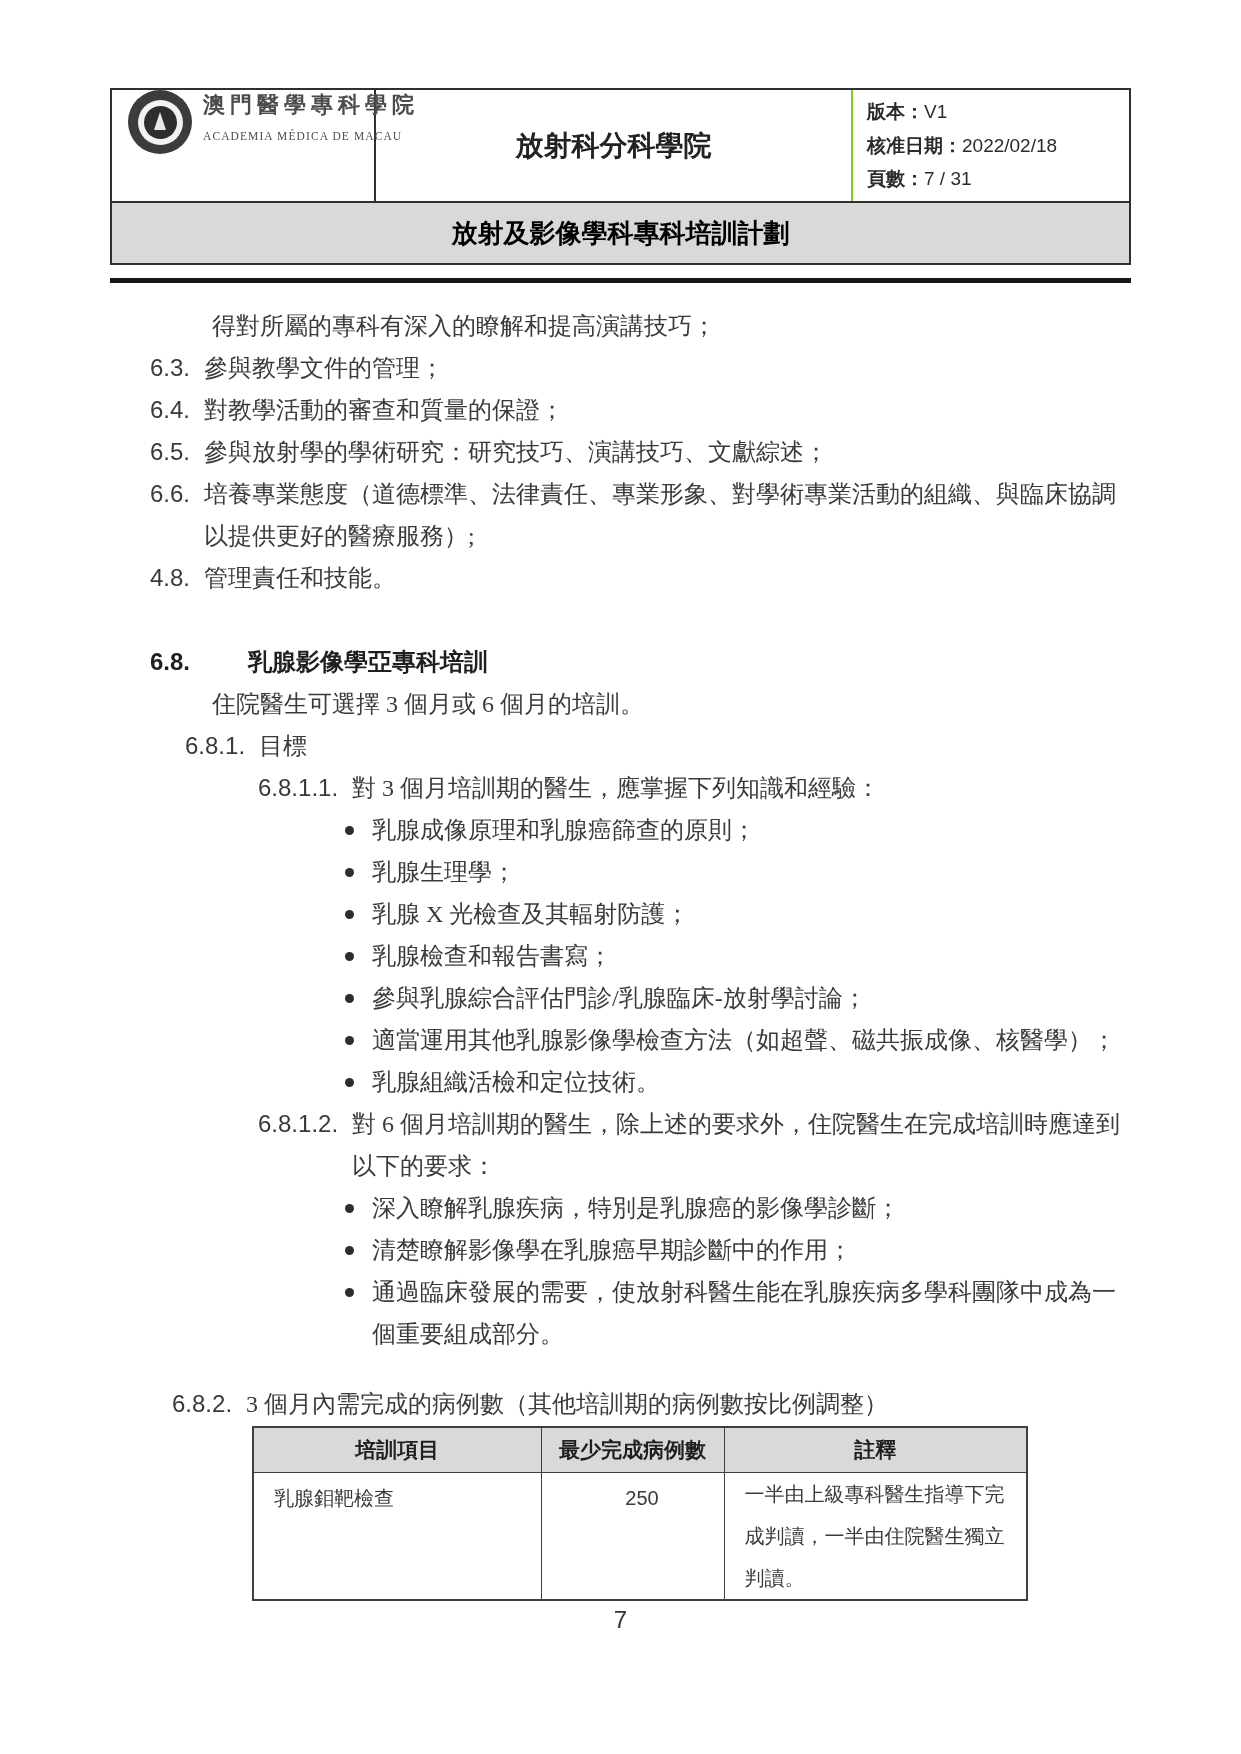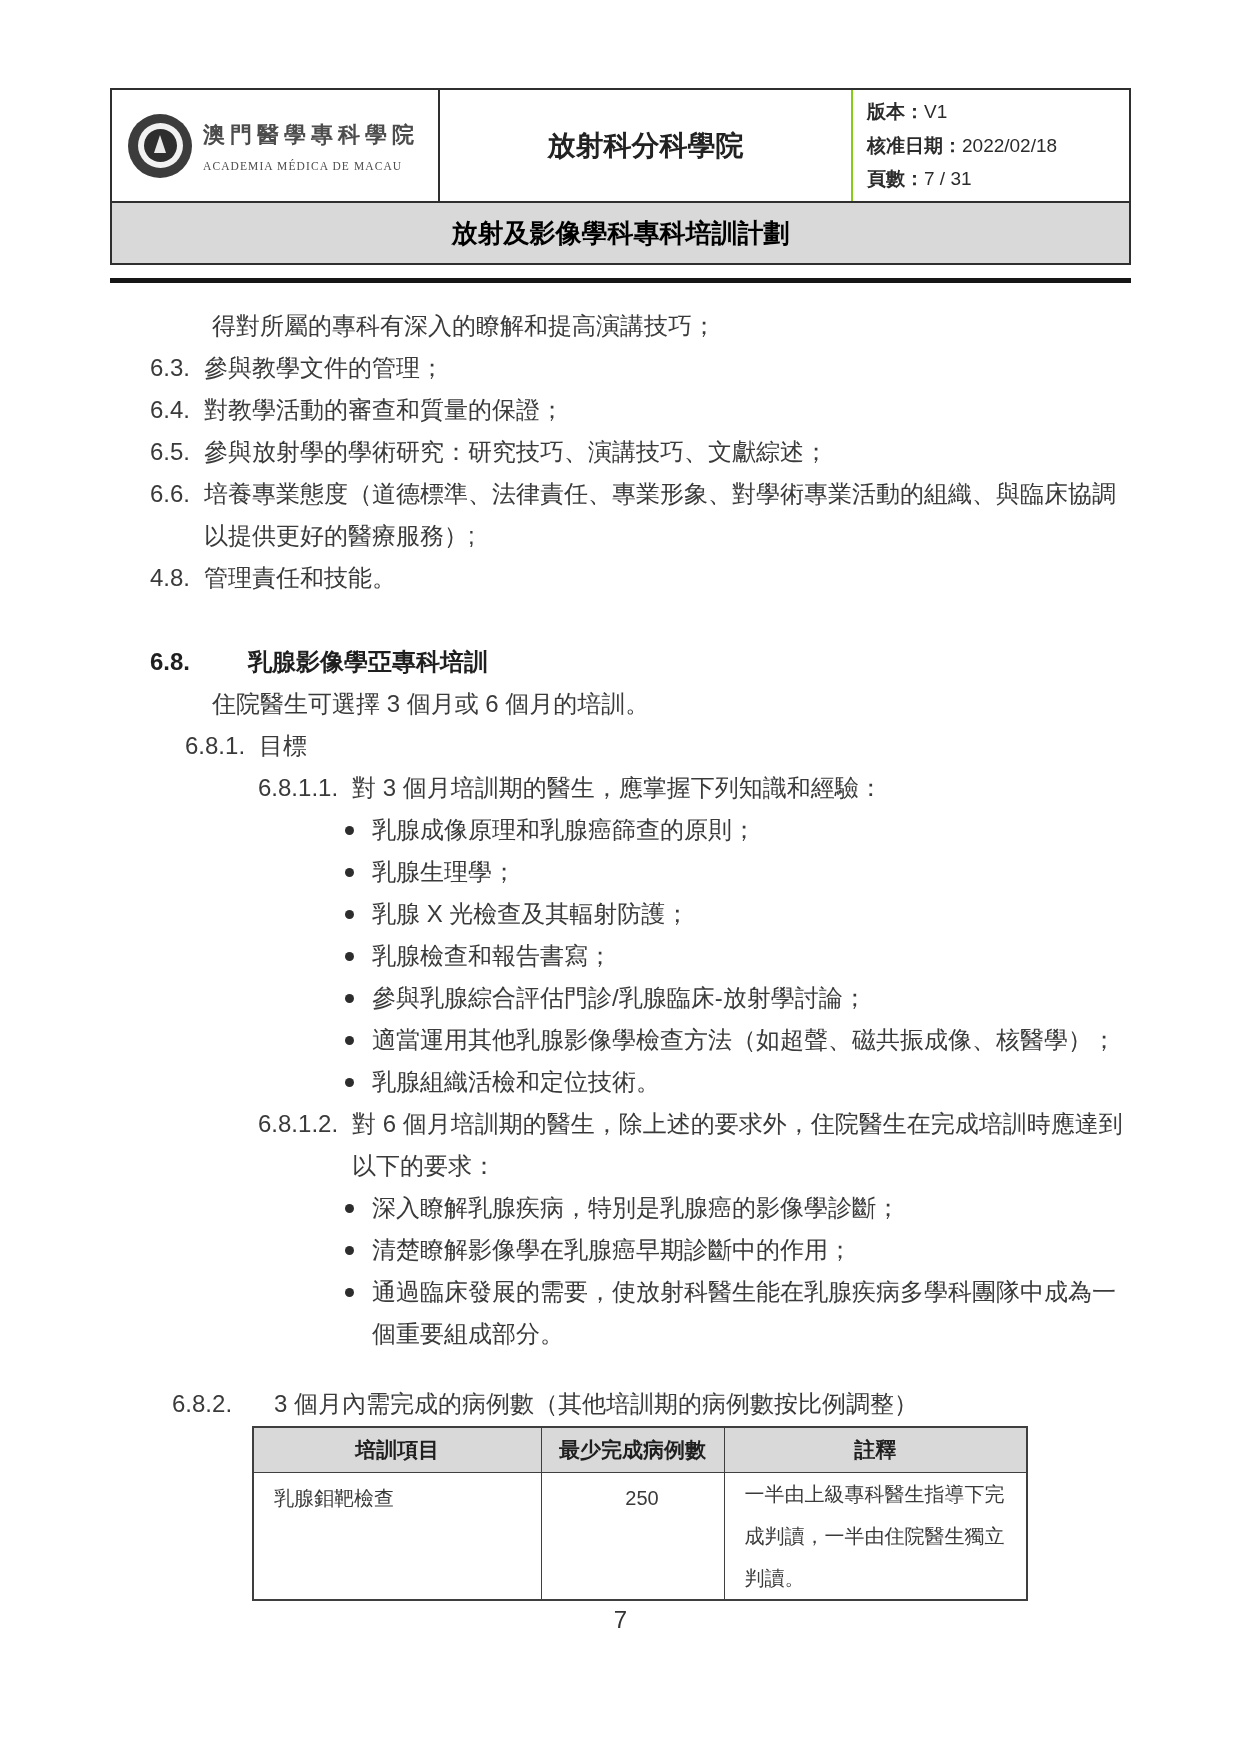--- a/index.html
+++ b/index.html
@@ -12,7 +12,7 @@
   
   .hdr{display:flex;border:2px solid #2f2f2f;height:111px;background:#fff;}
   .hdr-cell{box-sizing:border-box;}
-  .logo-cell{width:328px;border-right:2px solid #2f2f2f;display:flex;align-items:center;padding-left:16px;}
+  .logo-cell{width:264px;border-right:2px solid #2f2f2f;display:flex;align-items:flex-start;padding-left:16px;}
   .seal{width:64px;height:64px;border-radius:50%;background:#3c3c3c;display:flex;align-items:center;justify-content:center;flex:0 0 auto;}
   .seal-ring{width:45px;height:45px;border-radius:50%;background:#f2f2f2;display:flex;align-items:center;justify-content:center;}
   .seal-core{width:33px;height:33px;border-radius:50%;background:#2e2e2e;position:relative;}

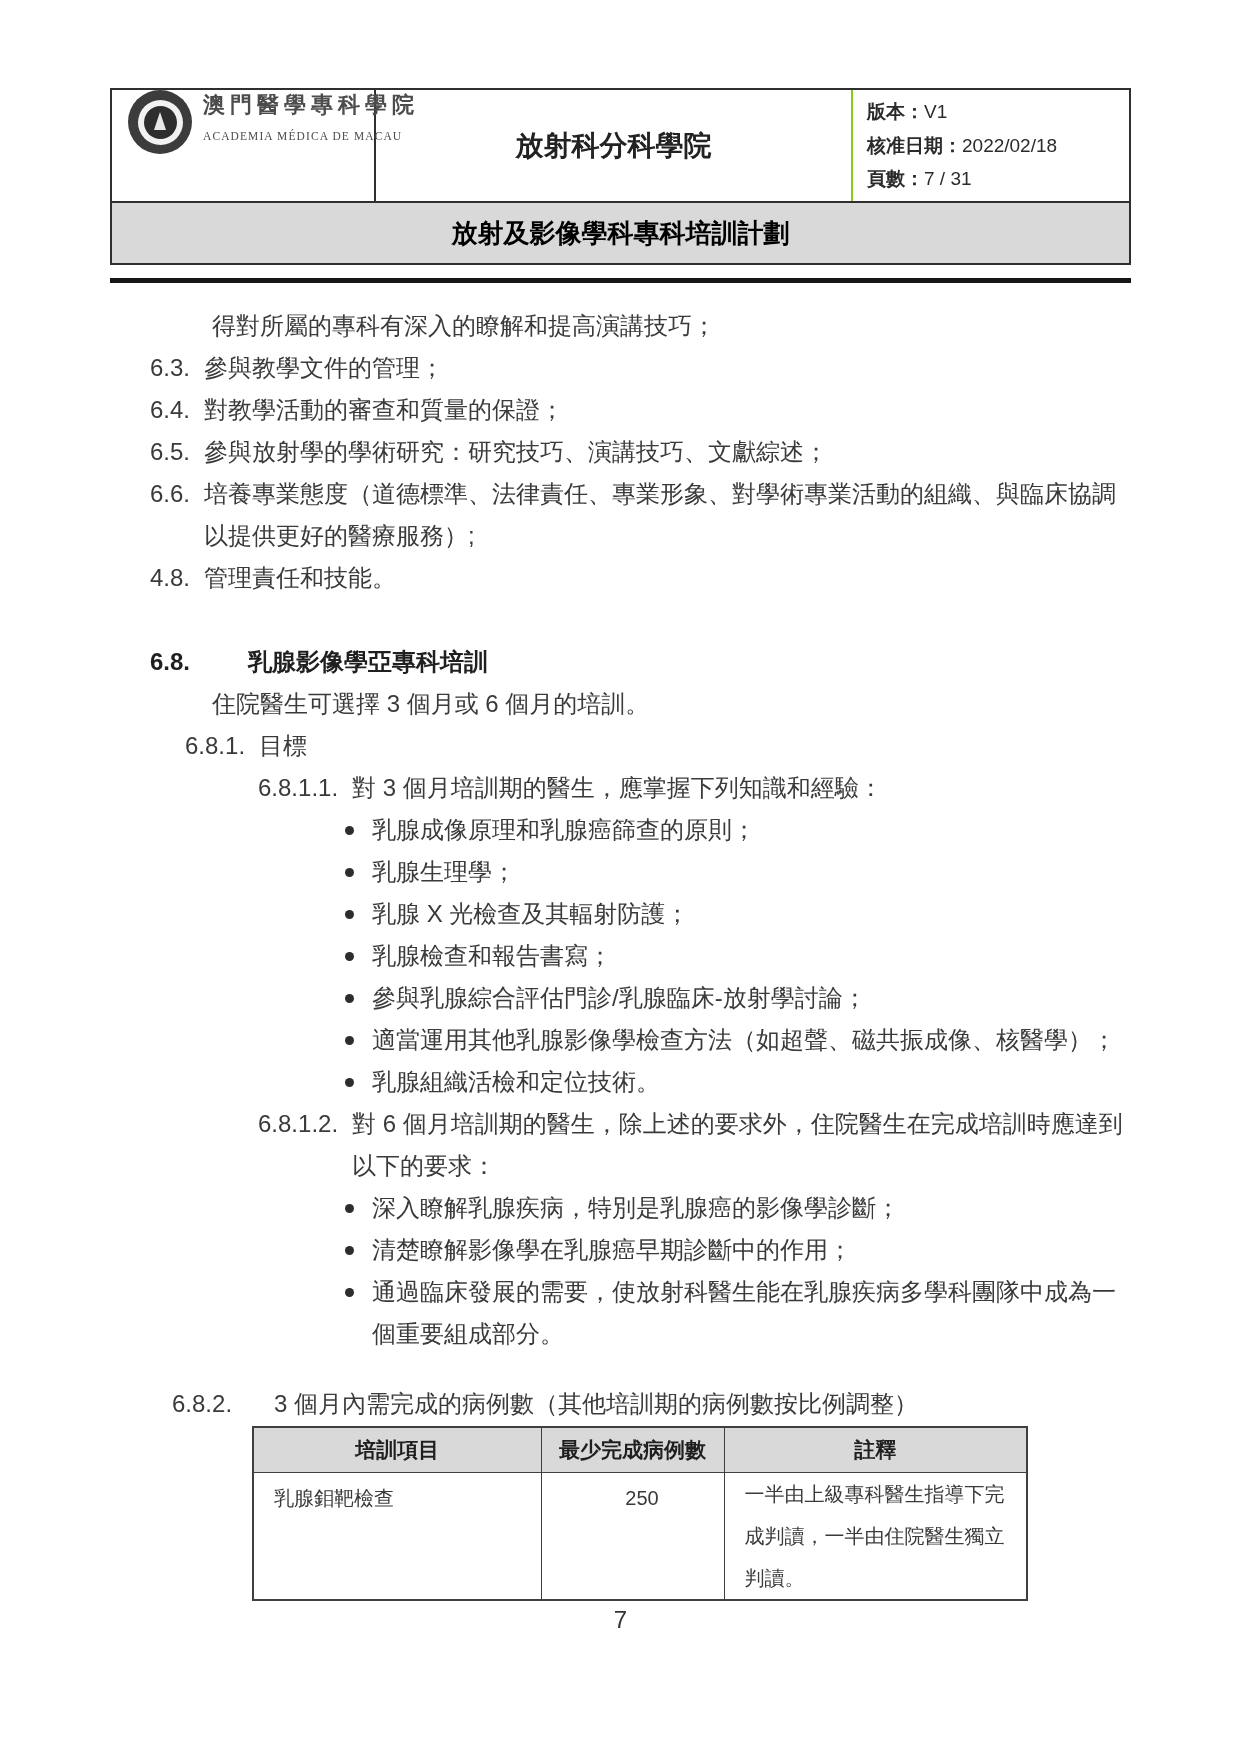--- a/index.html
+++ b/index.html
@@ -35,7 +35,7 @@
   .body{margin-top:22px;font-size:24px;line-height:42px;color:#3a3a3a;}
   .ln{display:flex;align-items:flex-start;}
   .num{white-space:nowrap;margin-right:14px;flex:0 0 auto;}
-  .txt{flex:1;min-width:0;}
+  .txt{flex:1;min-width:0;font-family:Liberation Serif, serif;}
   .ml-cont{margin-left:102px;}
   .ml-l1{margin-left:40px;}
   .ml-para{margin-left:102px;}

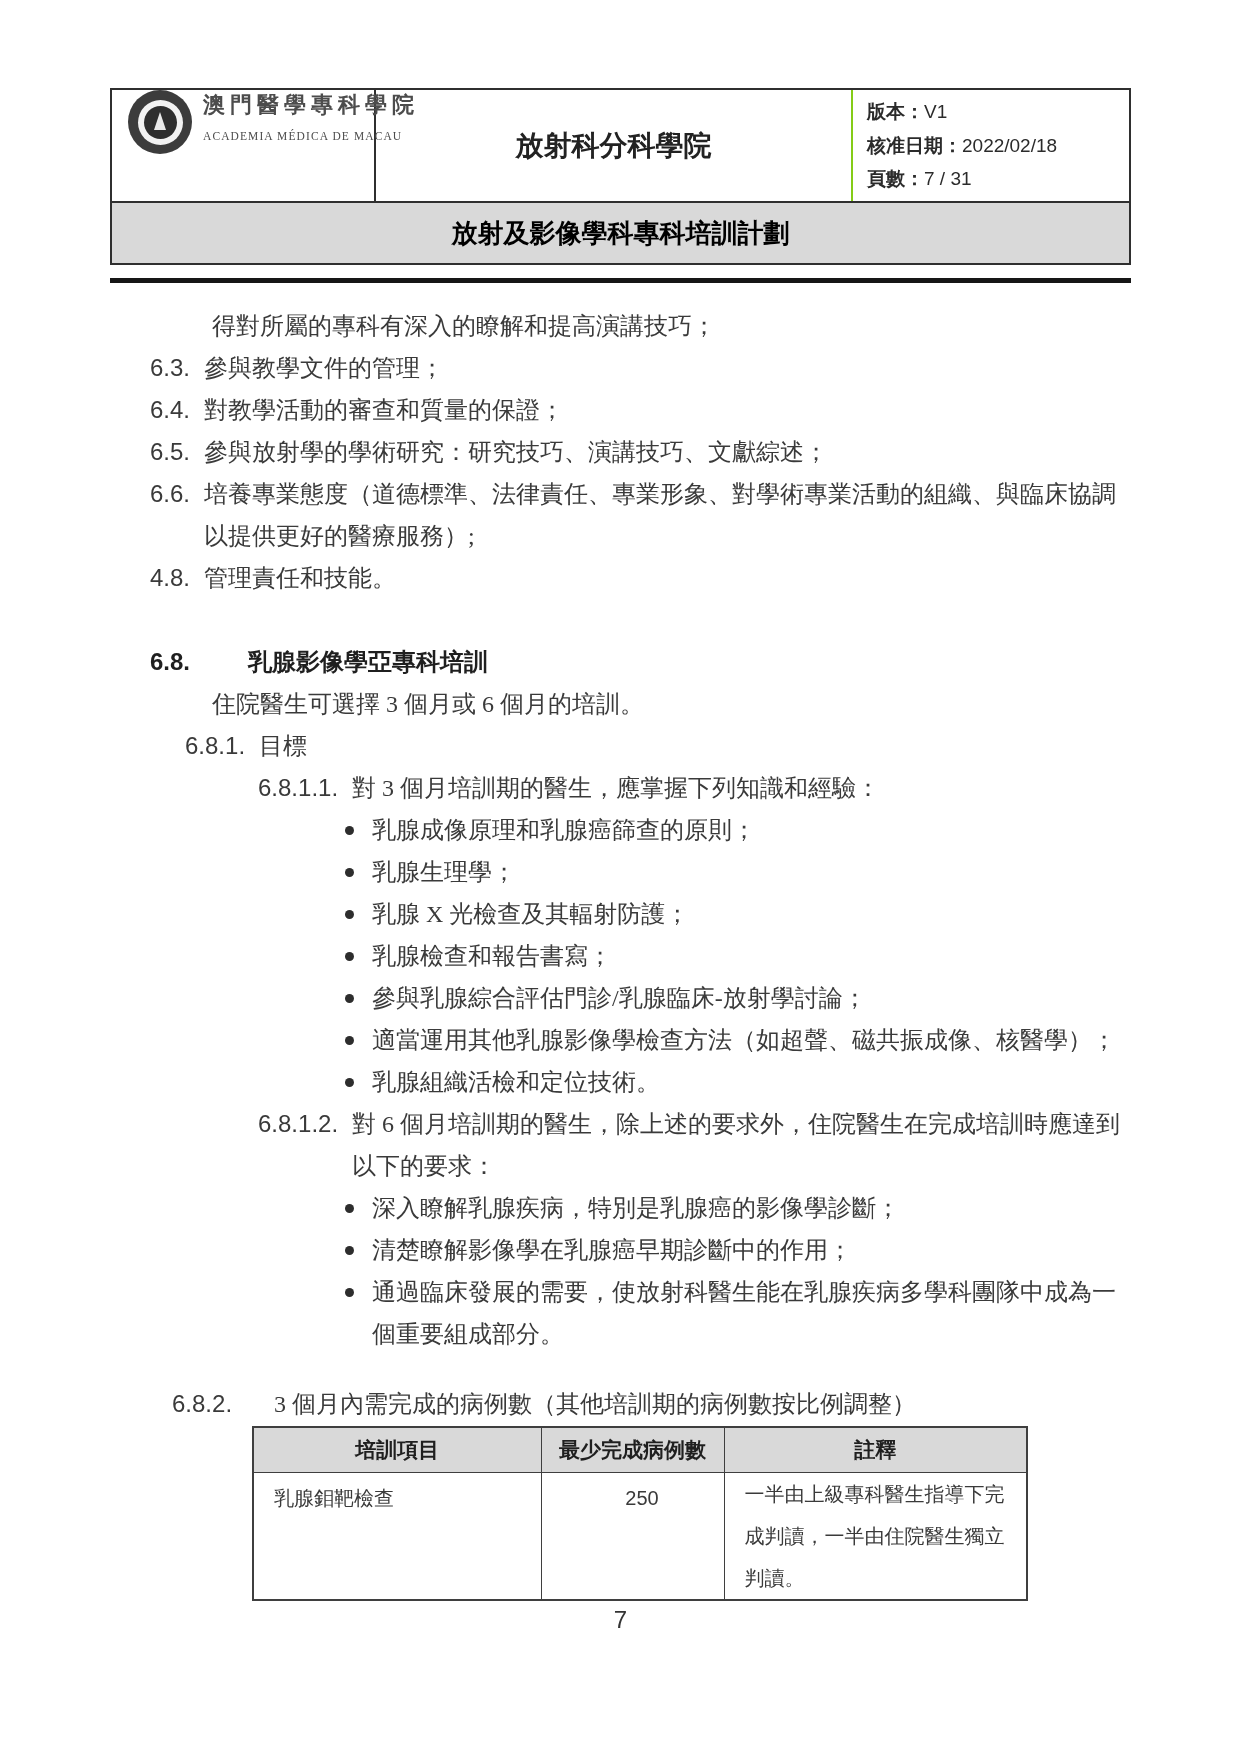--- a/index.html
+++ b/index.html
@@ -41,7 +41,7 @@
   .ml-para{margin-left:102px;}
   .ml-s1{margin-left:75px;}
   .ml-s2{margin-left:148px;}
-  .ml-s4{margin-left:62px;gap:28px;}
+  .ml-s4{margin-left:62px;}
   .ml-b{margin-left:235px;}
   .bullet-dot{flex:0 0 auto;width:9px;height:9px;border-radius:50%;background:#2d2d2d;margin:17px 18px 0 0;}
   .bold-line{font-weight:bold;color:#1f1f1f;gap:44px;}

